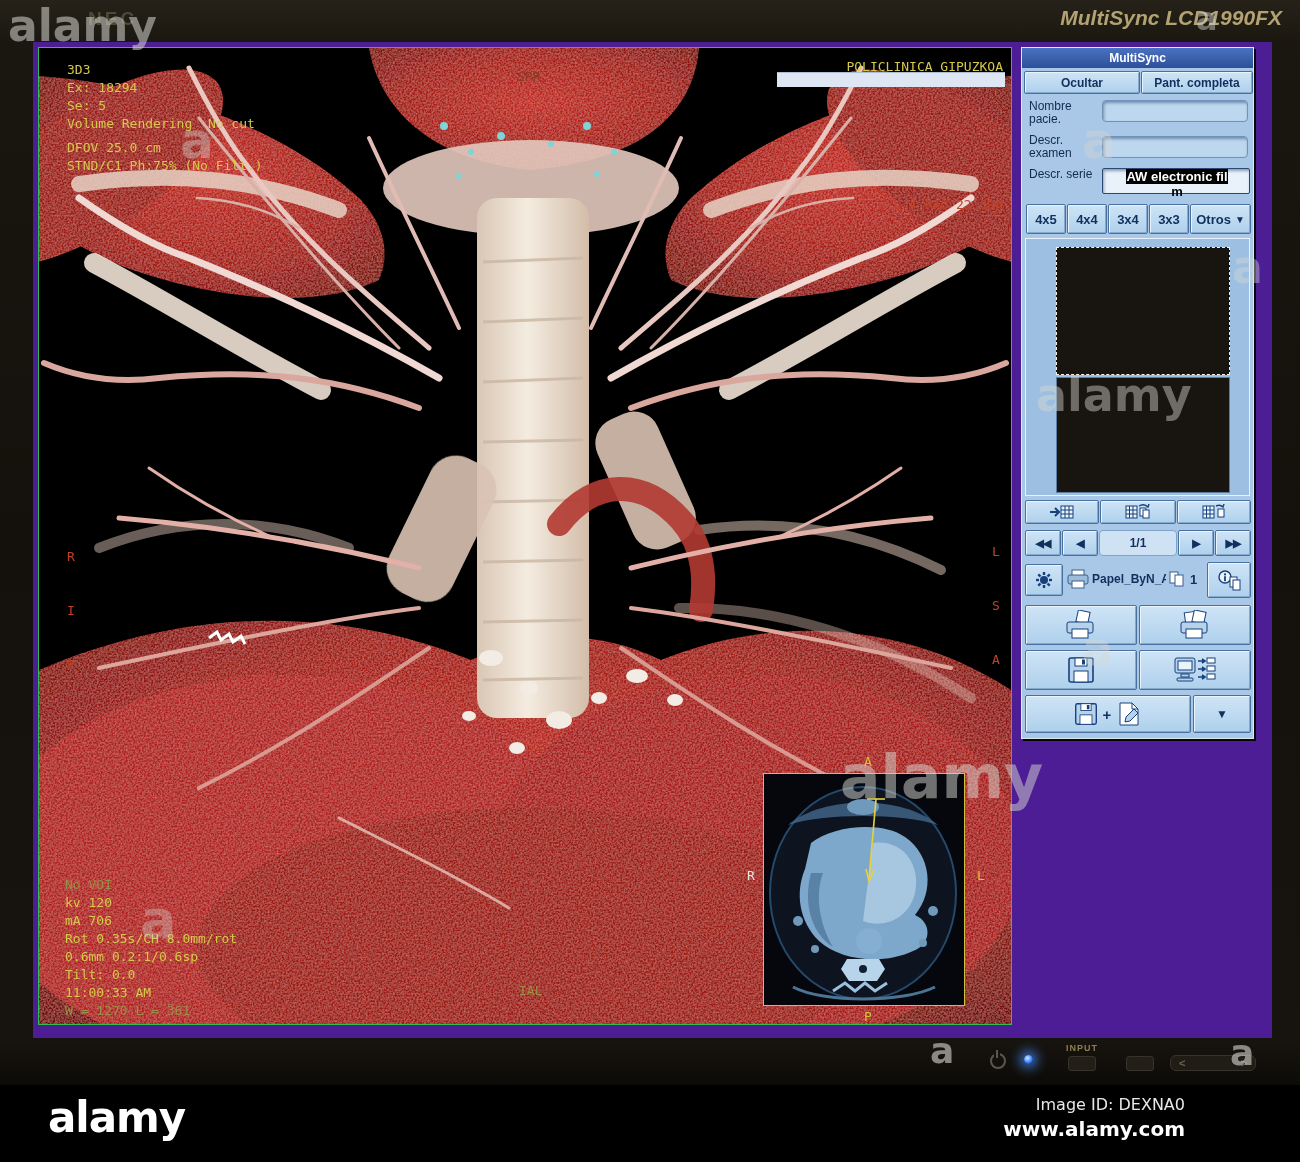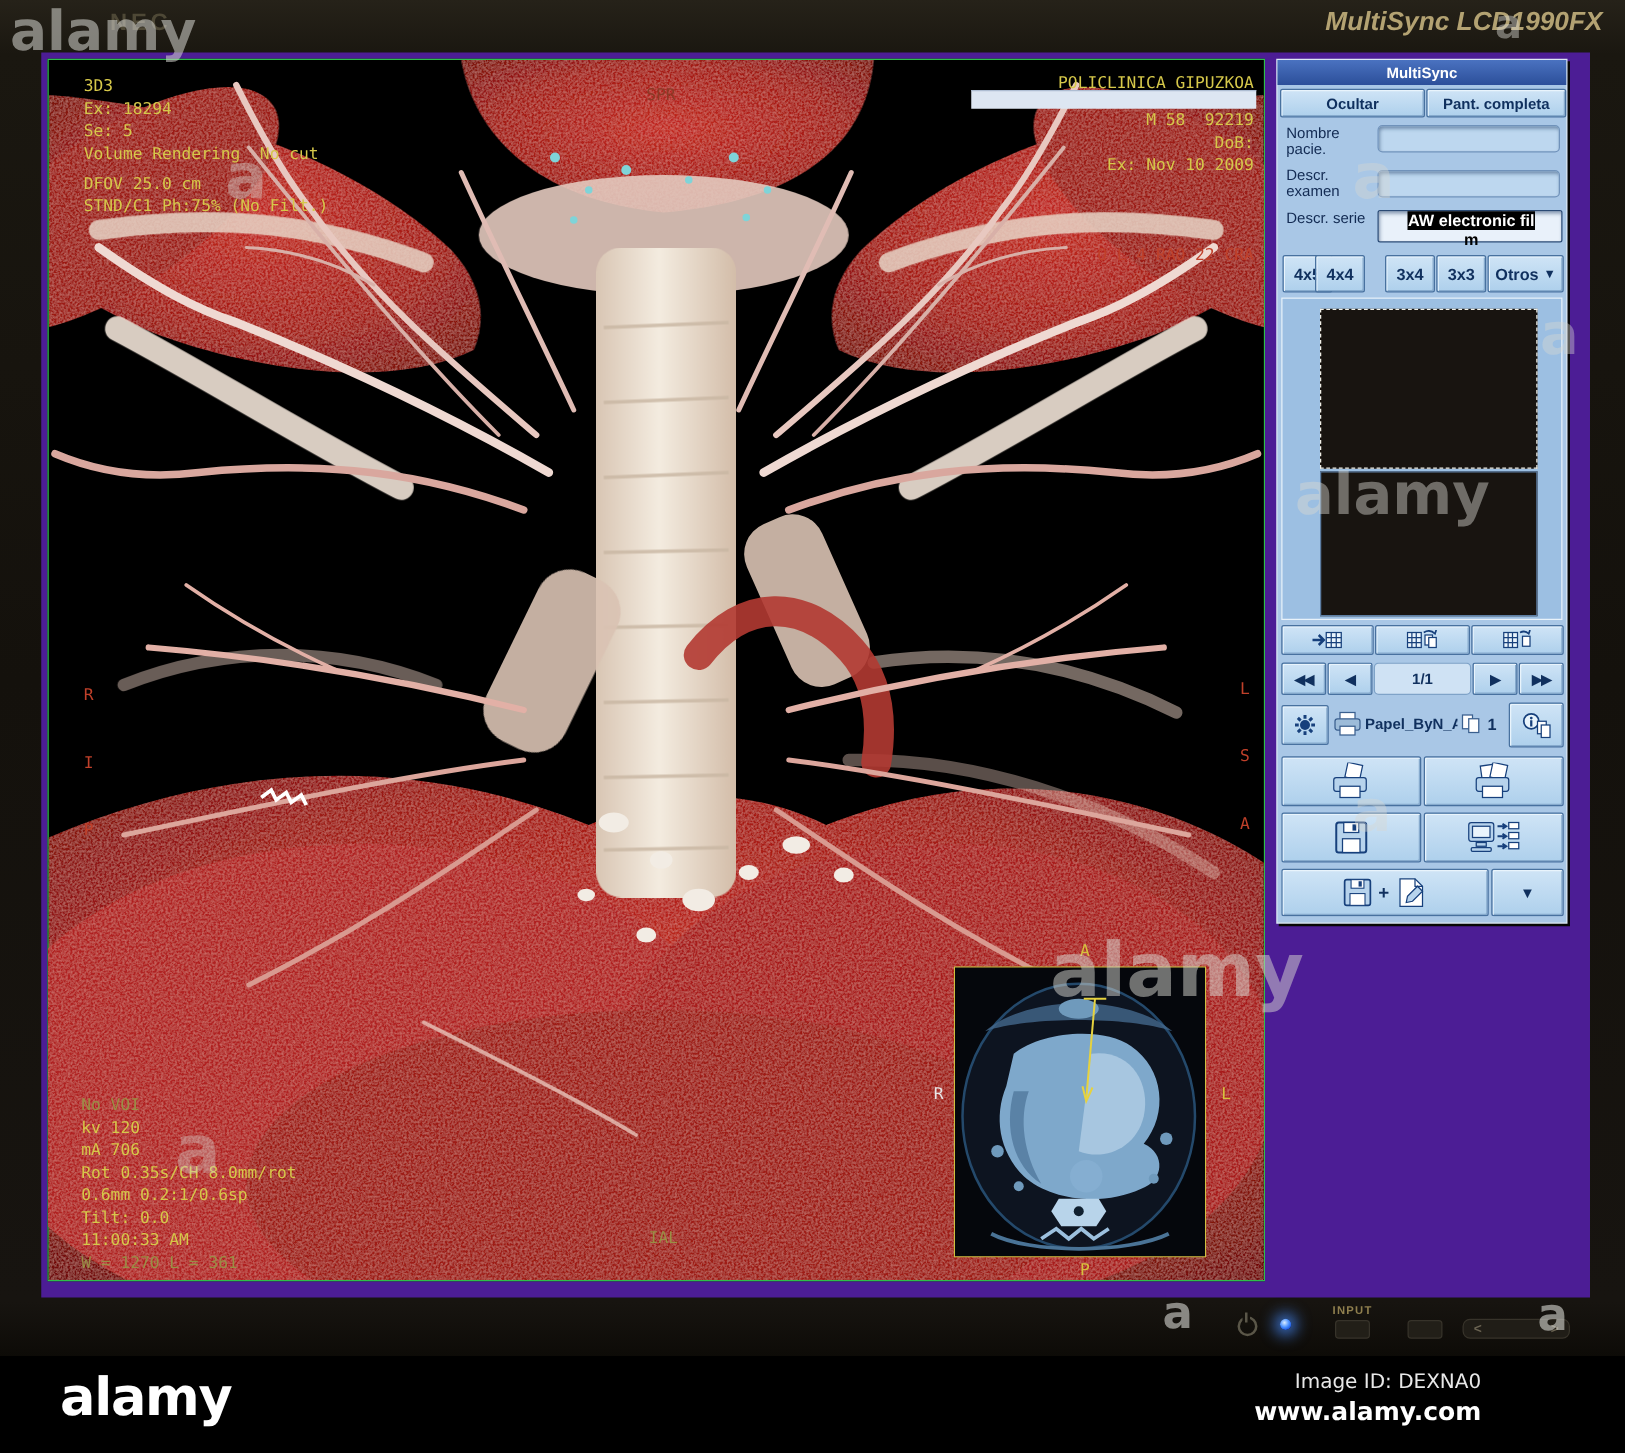--- a/index.html
+++ b/index.html
@@ -204,9 +204,6 @@
 
       <div class="ovl mono right" style="right:8px;top:10px;">POLICLINICA GIPUZKOA</div>
       <div class="anon-bar"></div>
-      <div class="ovl mono right" style="right:8px;top:40px;"><span>M 58  92219</span>
-<span>DoB:</span>
-<span>Ex: Nov 10 2009</span></div>
       <div class="ovl mono red right" style="right:8px;top:148px;">O L 4 RAO 22 CRA</div>
 
       <div class="ovl mono" style="left:478px;top:20px;color:#8a3a26;">SPR</div>

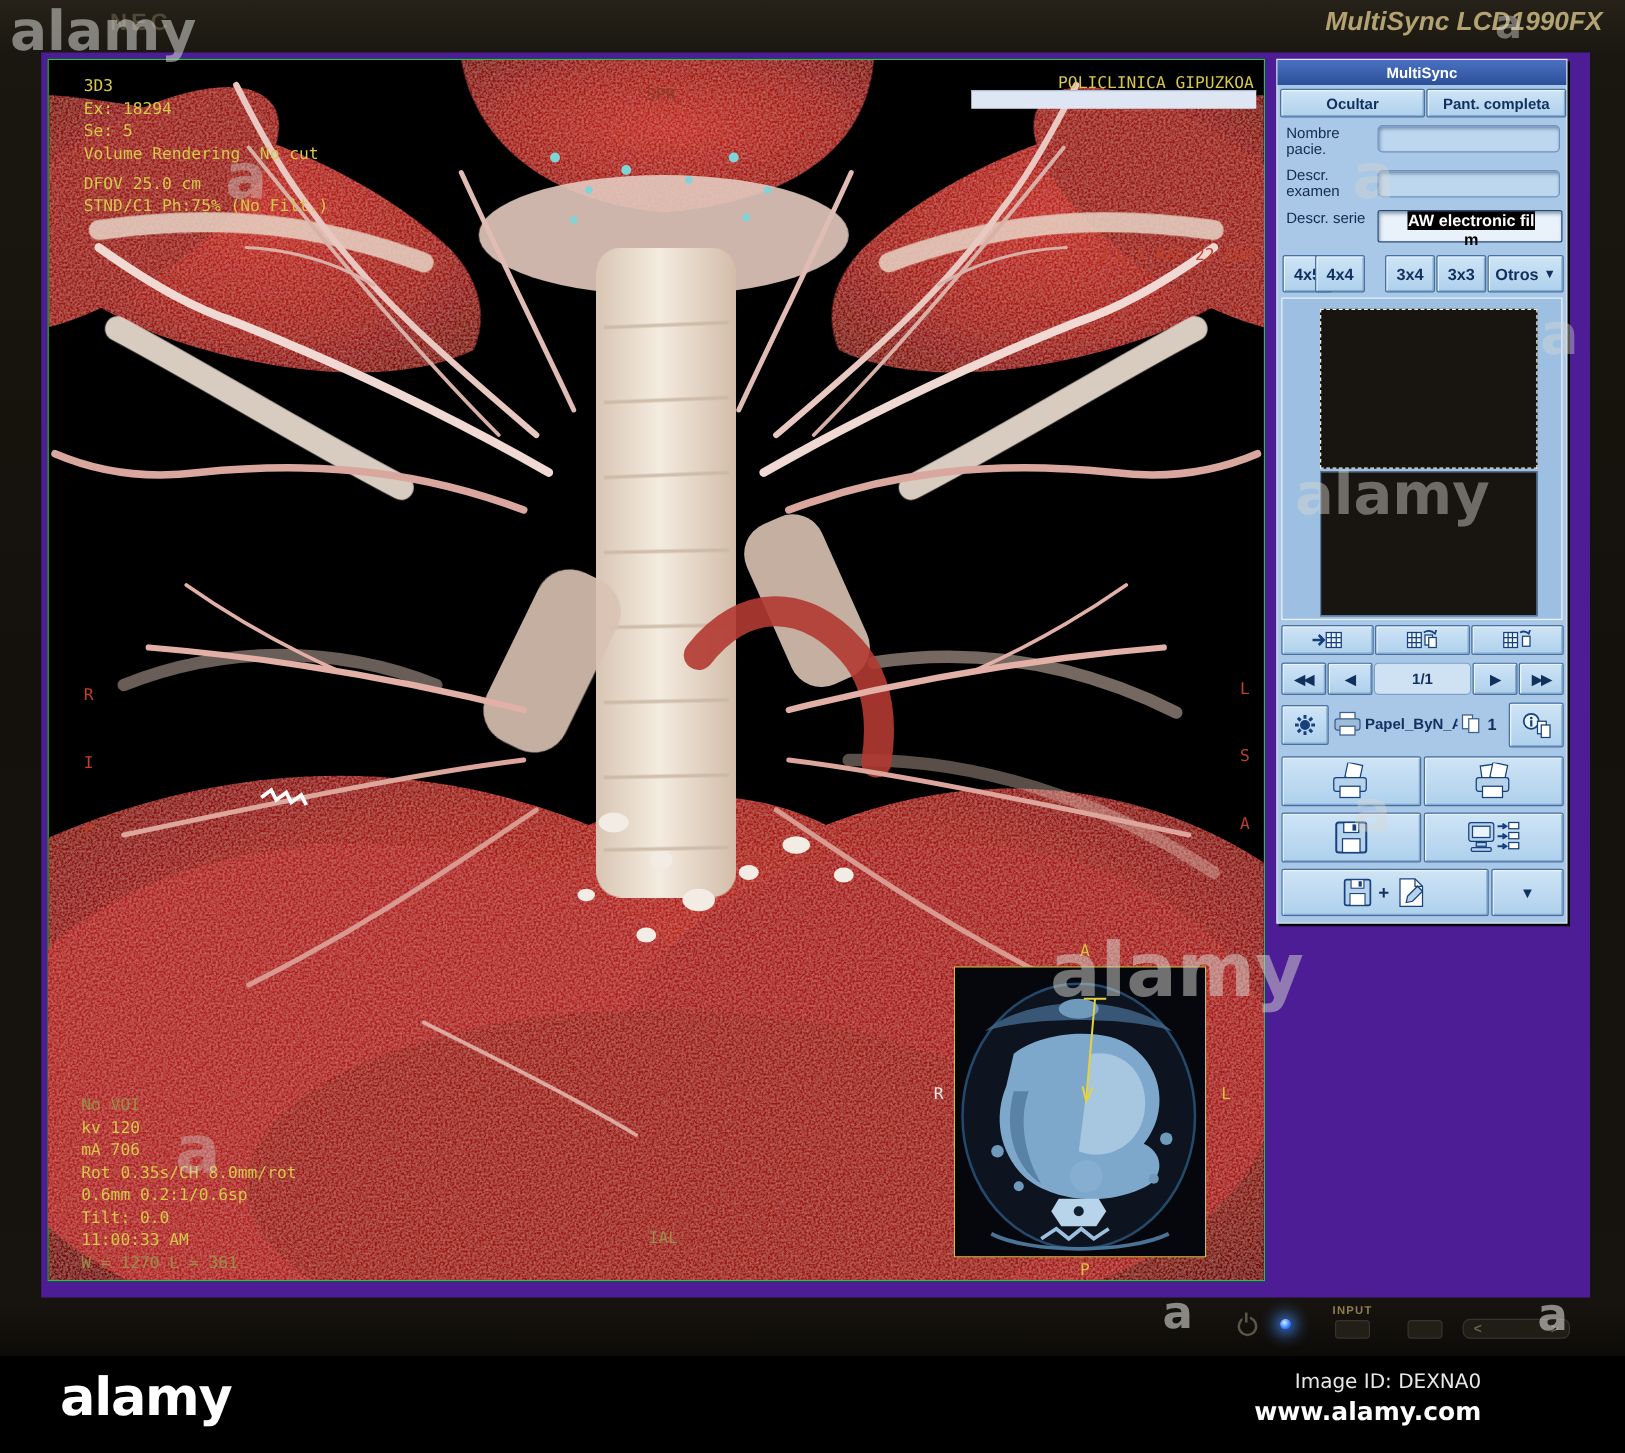--- a/index.html
+++ b/index.html
@@ -274,7 +274,7 @@
       <div class="fieldin text" style="top:120px;height:24px;border:1px solid #2a4a74;"><span class="sel">AW electronic fil</span><span class="rest">m</span></div>
 
       <div class="btn" style="position:absolute;left:4px;top:156px;width:38px;height:28px;font-size:13px;">4x5</div>
-      <div class="btn" style="position:absolute;left:30px;top:156px;width:38px;height:28px;font-size:13px;">4x4</div>
+      <div class="btn" style="position:absolute;left:45px;top:156px;width:38px;height:28px;font-size:13px;">4x4</div>
       <div class="btn" style="position:absolute;left:86px;top:156px;width:38px;height:28px;font-size:13px;">3x4</div>
       <div class="btn" style="position:absolute;left:127px;top:156px;width:38px;height:28px;font-size:13px;">3x3</div>
       <div class="btn" style="position:absolute;left:168px;top:156px;width:59px;height:28px;font-size:13px;gap:4px;">

